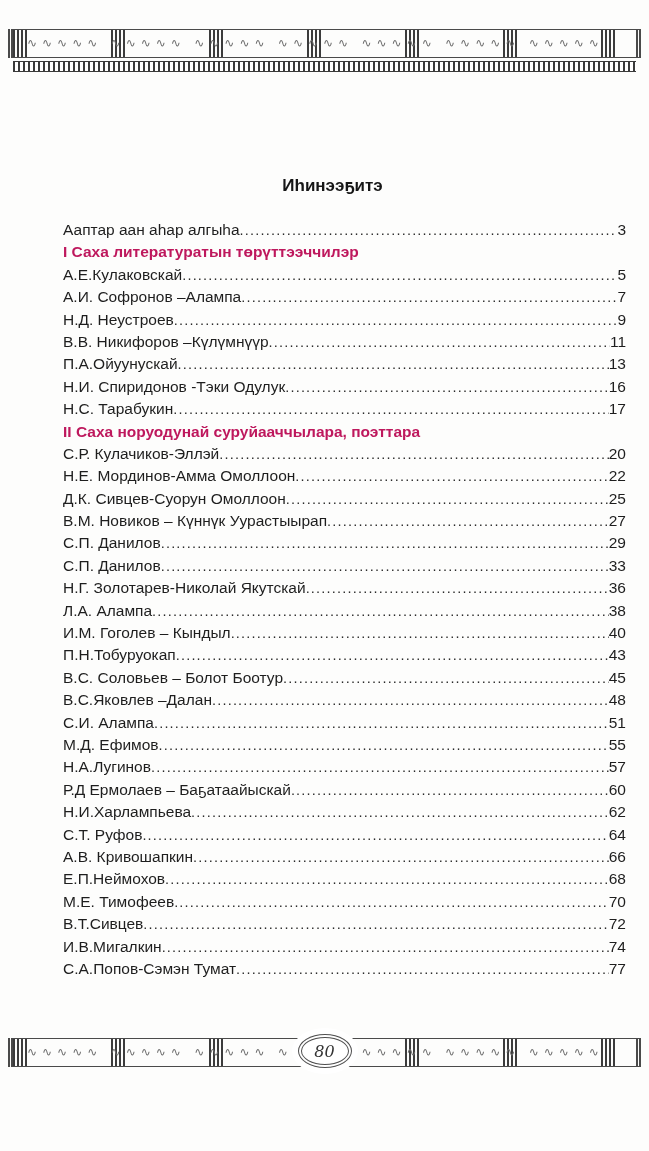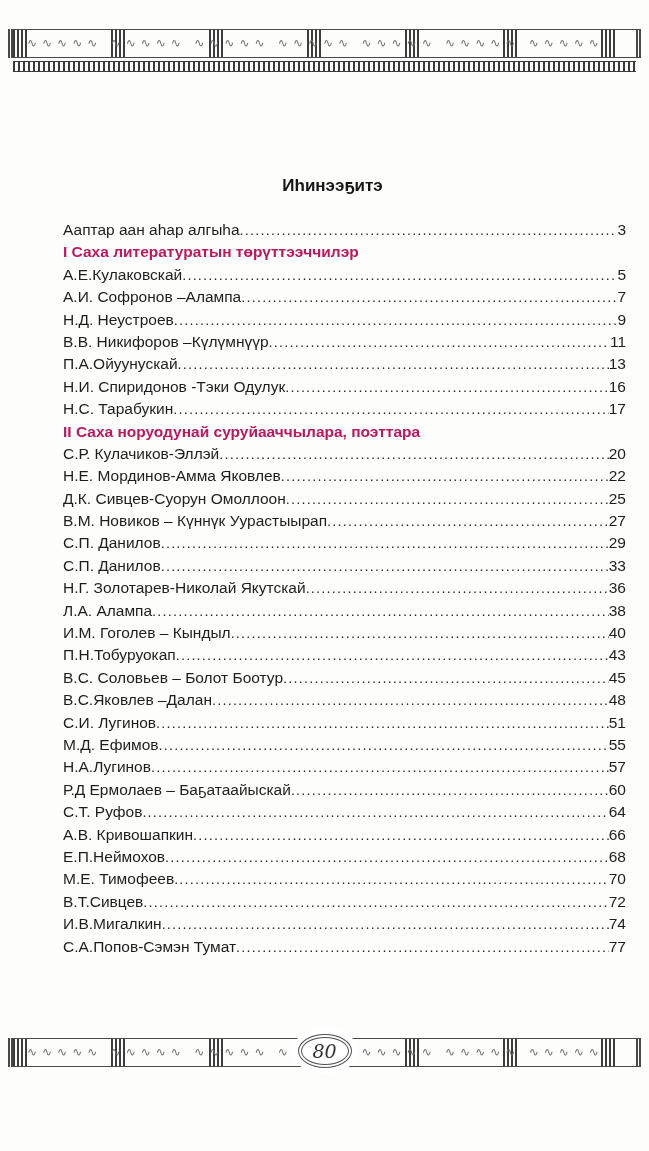--- a/index.html
+++ b/index.html
@@ -205,7 +205,7 @@
         <span class="pg">20</span>
       </div>
       <div class="toc-row">
-        <span class="lbl">Н.Е. Мординов-Амма Яковлев</span>
+        <span class="lbl">Н.Е. Мординов-Амма Омоллоон</span>
         <span class="dots"></span>
         <span class="pg">22</span>
       </div>

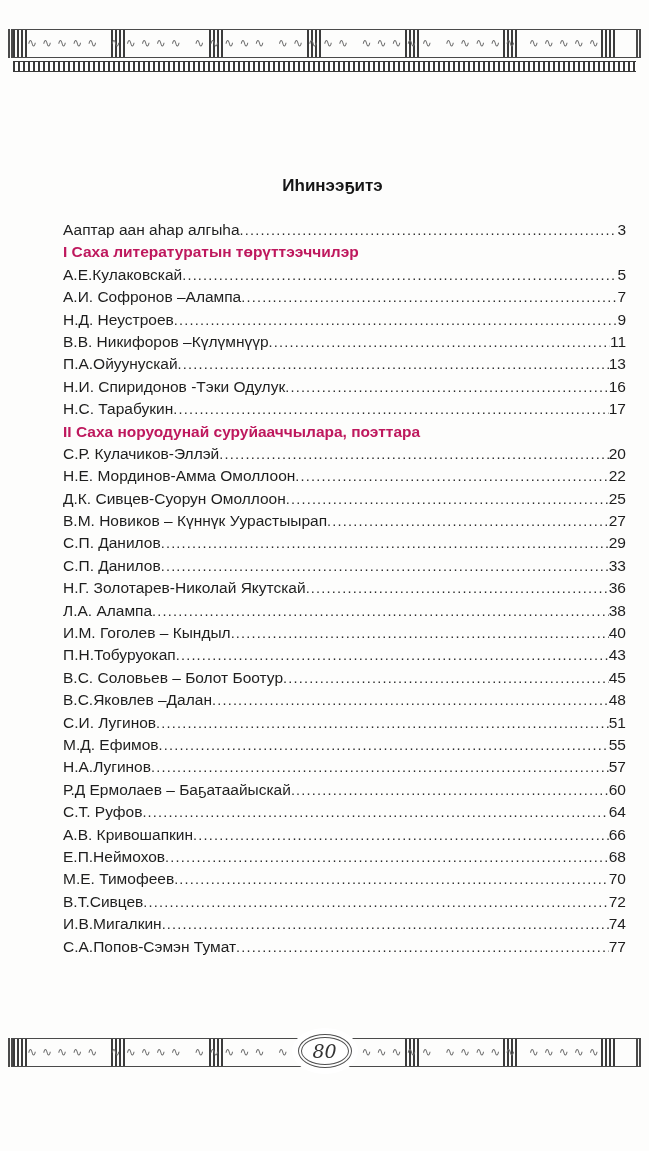--- a/index.html
+++ b/index.html
@@ -260,7 +260,7 @@
         <span class="pg">48</span>
       </div>
       <div class="toc-row">
-        <span class="lbl">С.И. Лугинов</span>
+        <span class="lbl">С.И. Алампа</span>
         <span class="dots"></span>
         <span class="pg">51</span>
       </div>

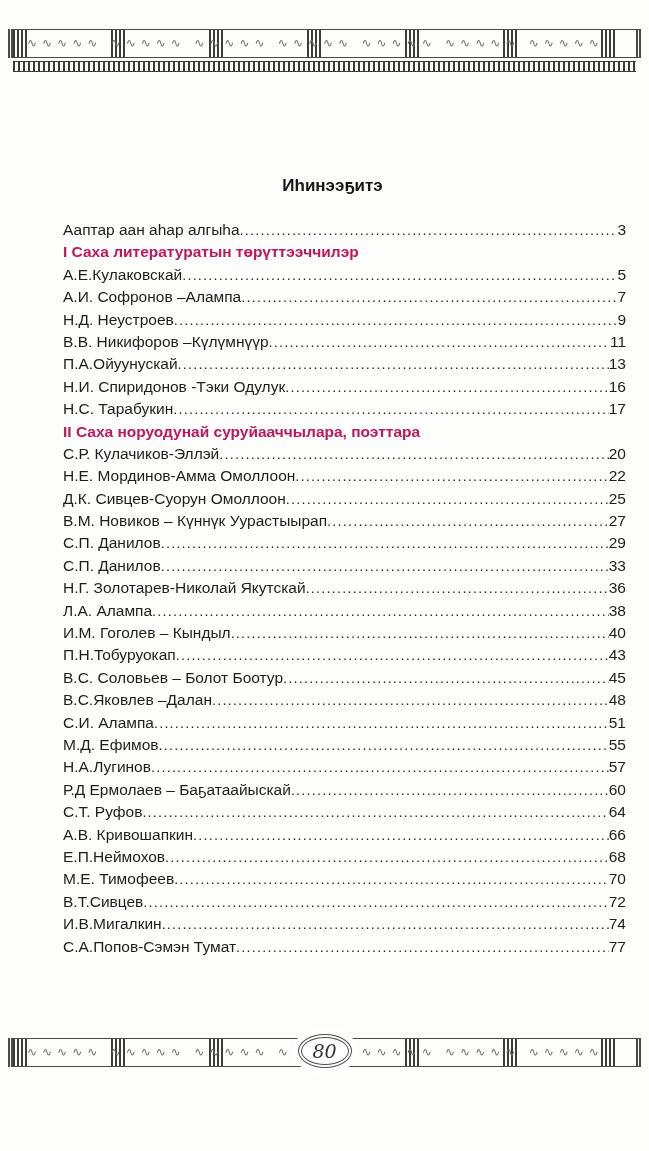--- a/index.html
+++ b/index.html
@@ -280,6 +280,11 @@
         <span class="pg">60</span>
       </div>
       <div class="toc-row">
+        <span class="lbl">Н.И.Харлампьева</span>
+        <span class="dots"></span>
+        <span class="pg">62</span>
+      </div>
+      <div class="toc-row">
         <span class="lbl">С.Т. Руфов</span>
         <span class="dots"></span>
         <span class="pg">64</span>

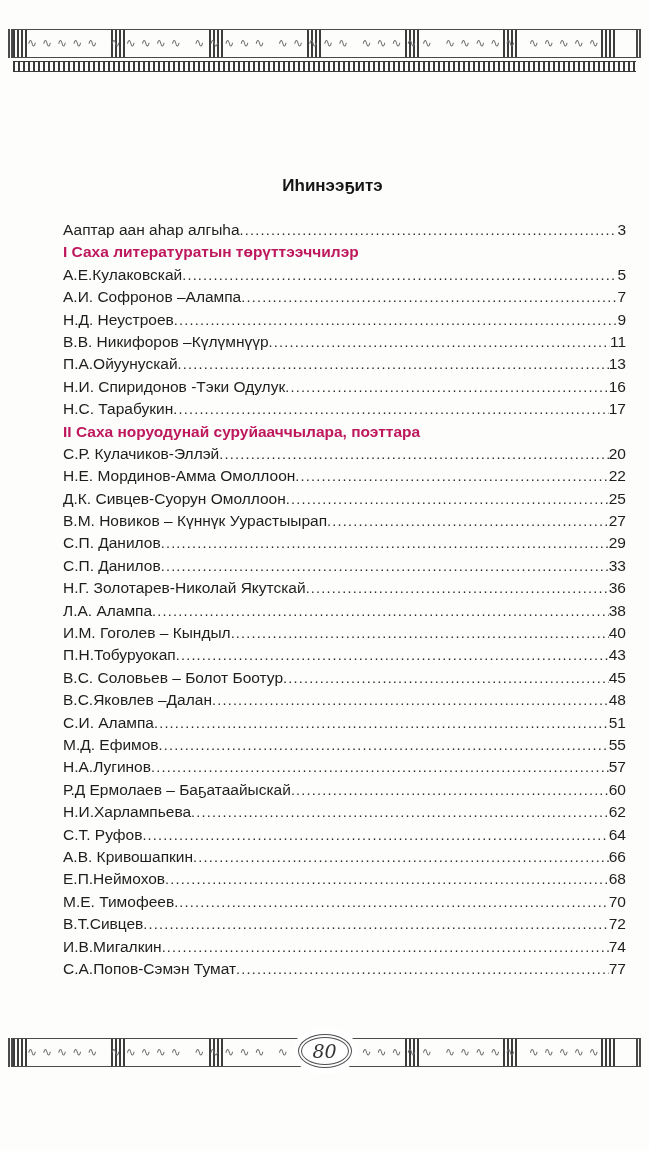--- a/index.html
+++ b/index.html
@@ -142,7 +142,7 @@
   .page-num {
     font-family: "DejaVu Serif", serif;
     font-style: italic;
-    font-size: 19px;
+    font-size: 16px;
     color: #333333;
   }
 </style>

